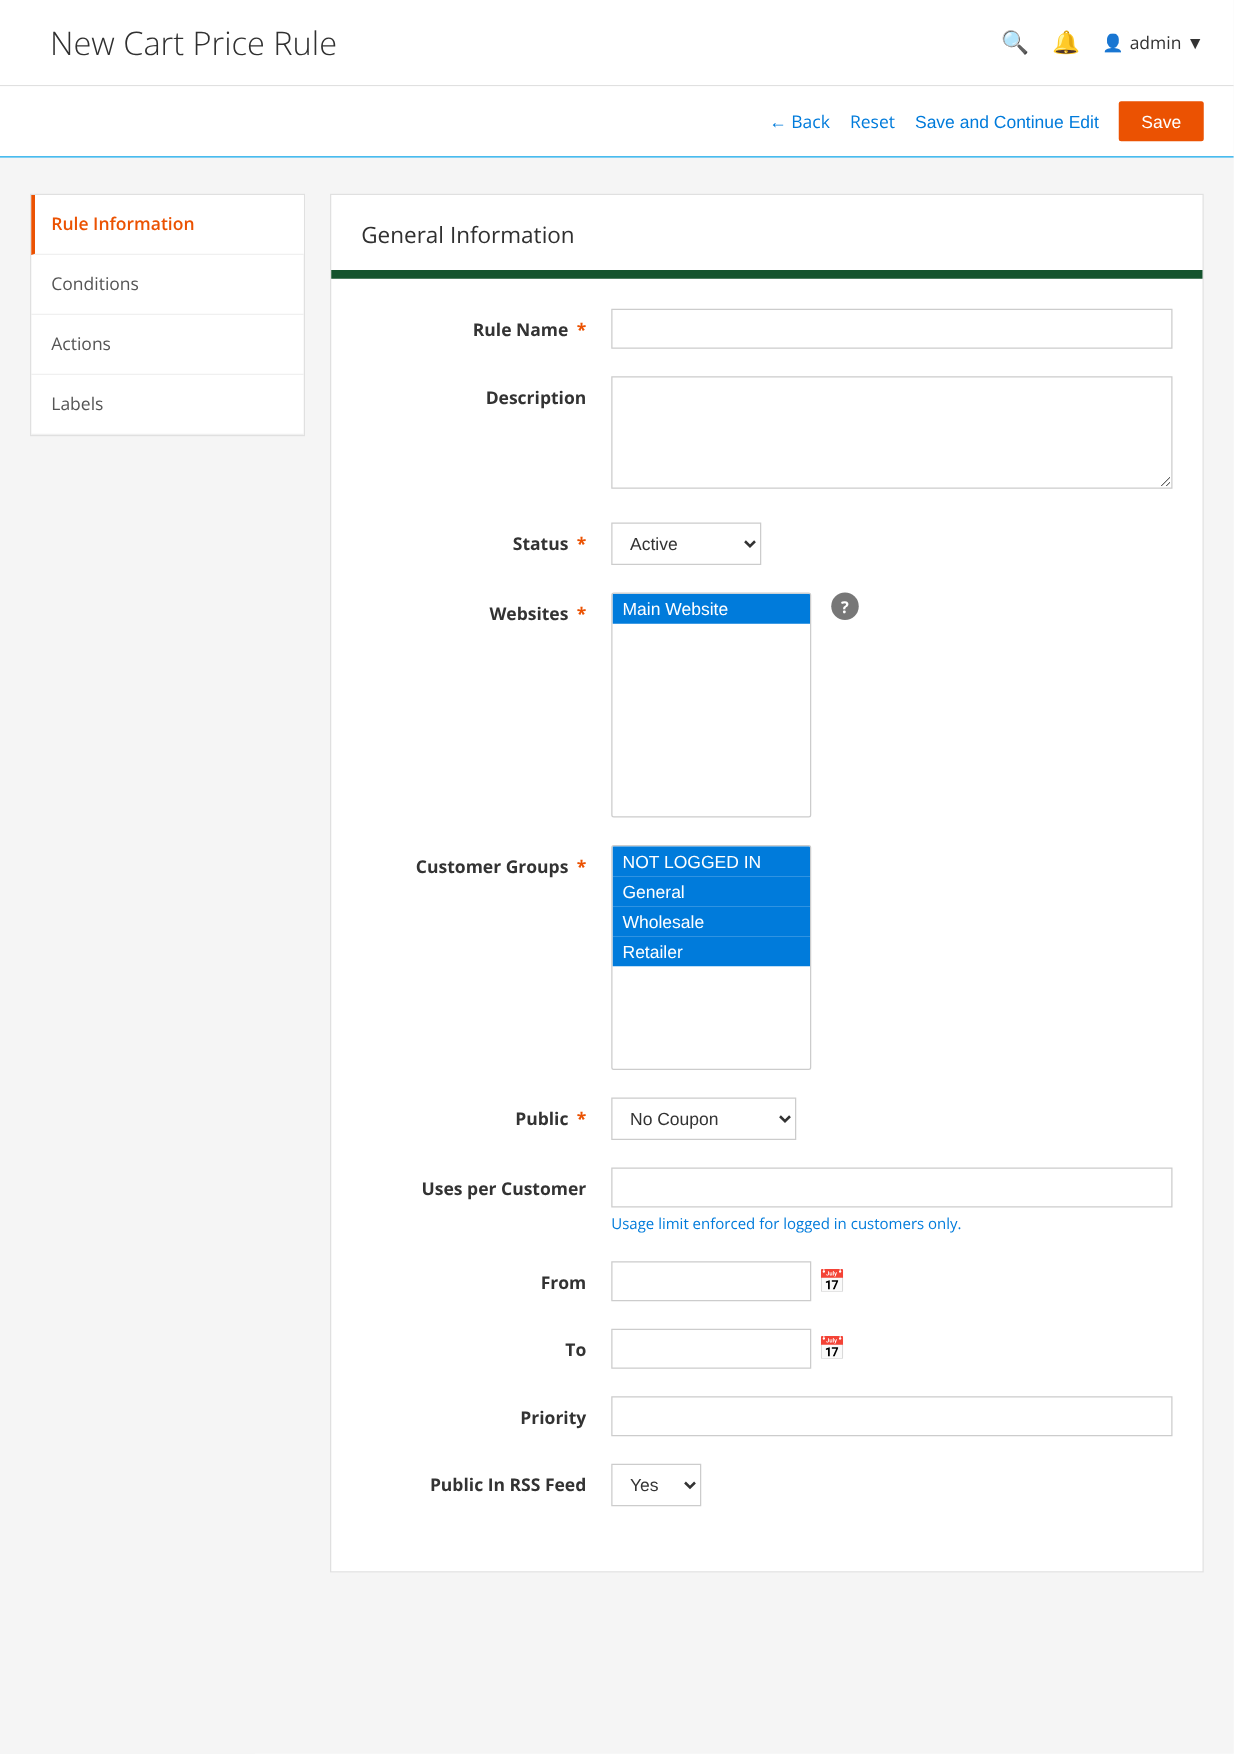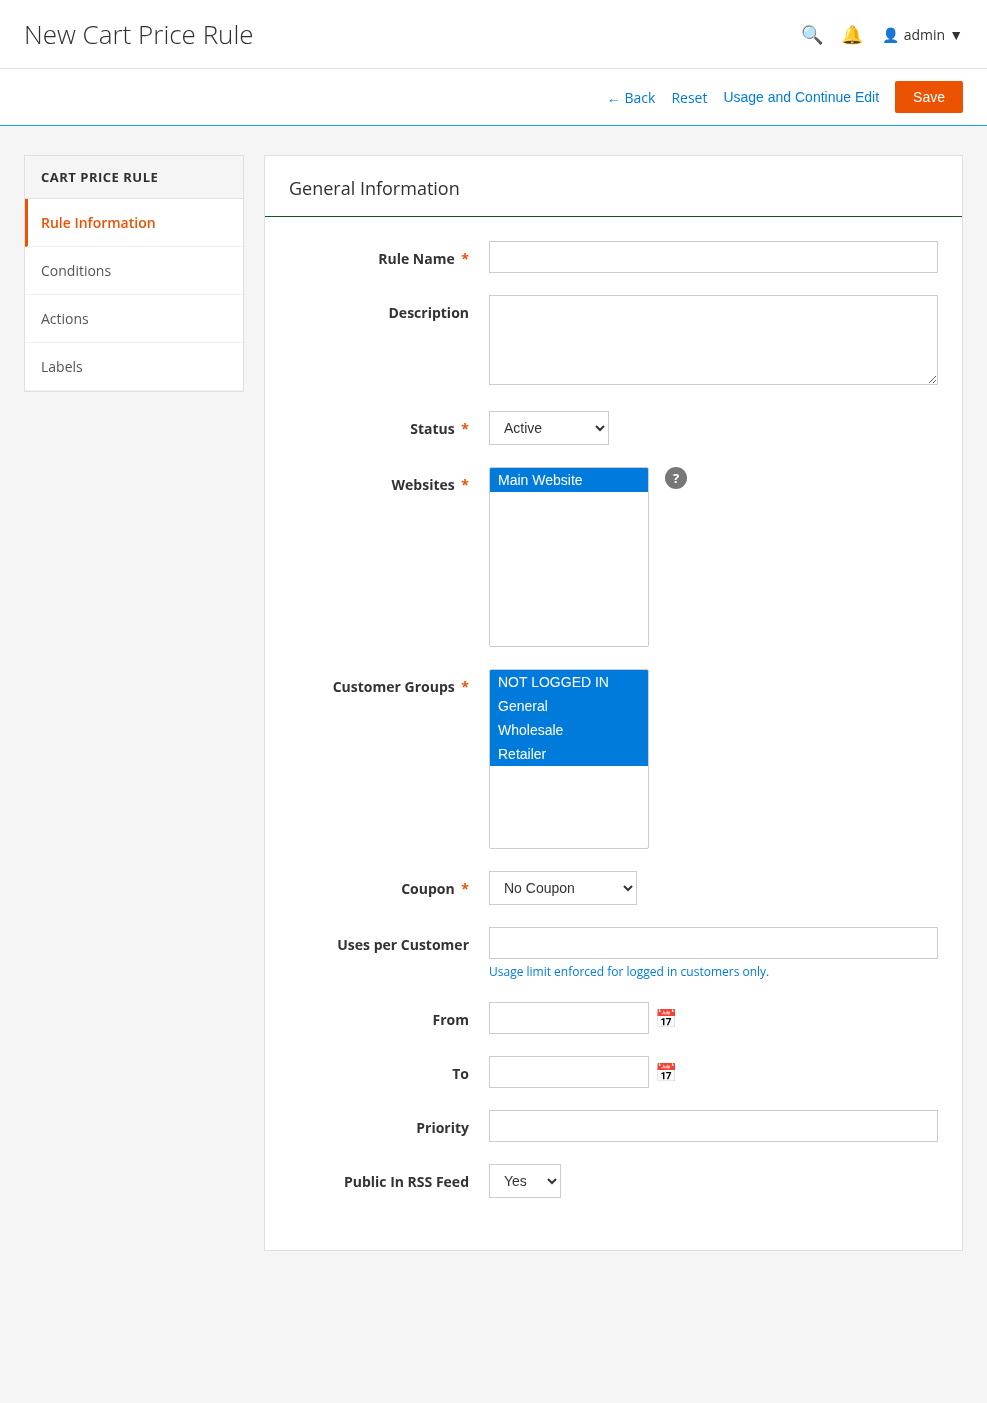--- a/index.html
+++ b/index.html
@@ -18,6 +18,7 @@
       font-size: 26px;
       font-weight: 300;
       color: #303030;
+      margin-left: 16px;
     }
     .header-actions {
       display: flex;

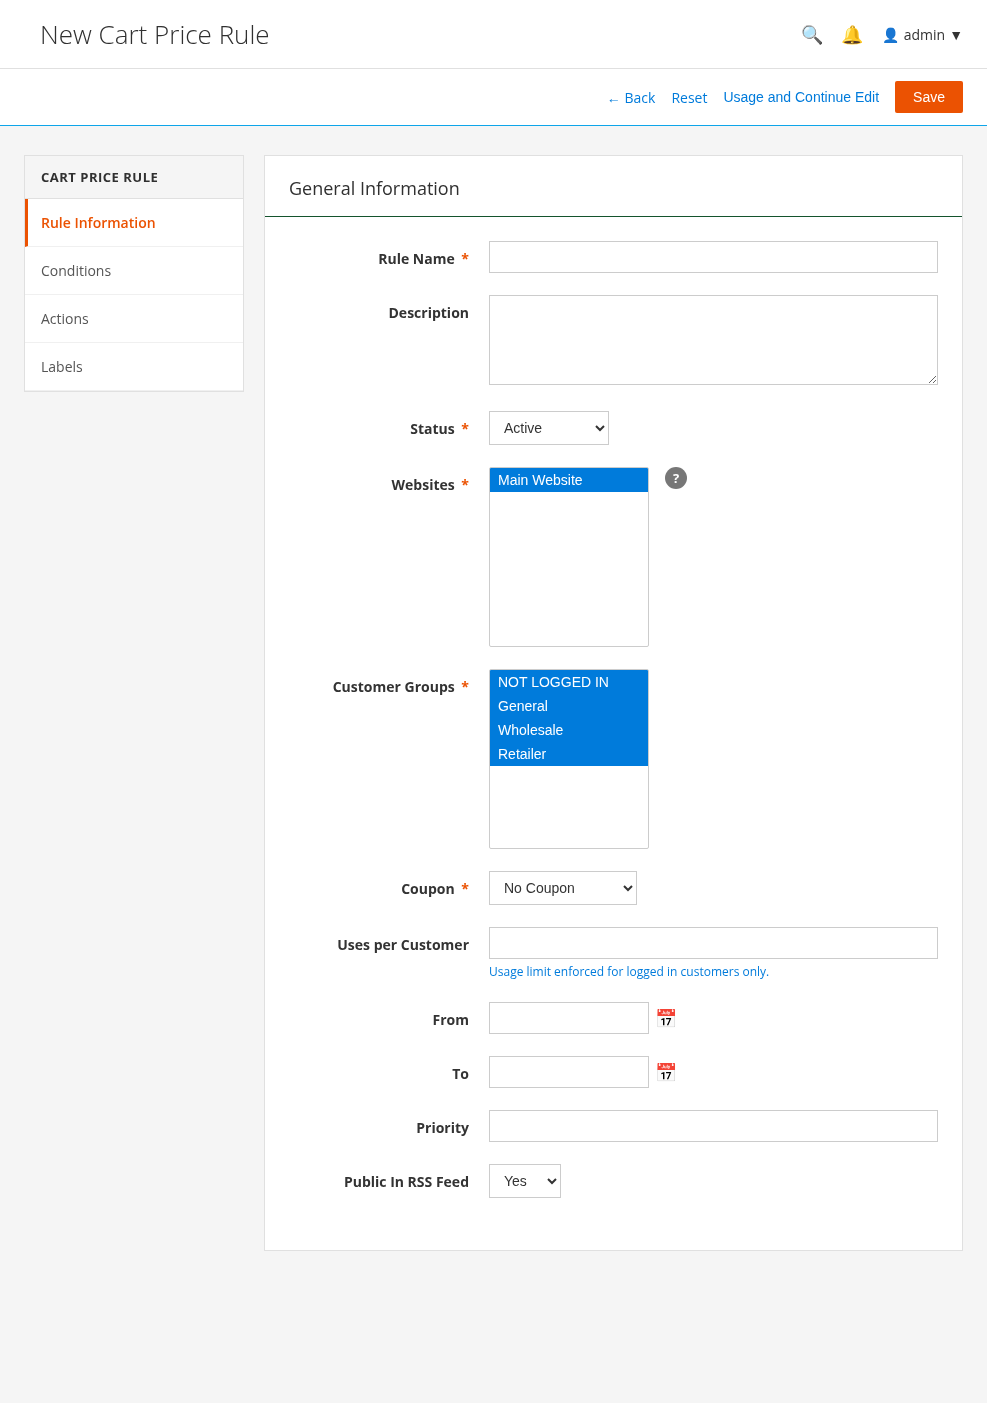--- a/index.html
+++ b/index.html
@@ -281,7 +281,7 @@
   <a class="toolbar-link">
     <span>Reset</span>
   </a>
-  <button class="btn-save-continue">Usage and Continue Edit</button>
+  <button class="btn-save-continue">Save and Continue Edit</button>
   <button class="btn-save">Save</button>
 </div>
 

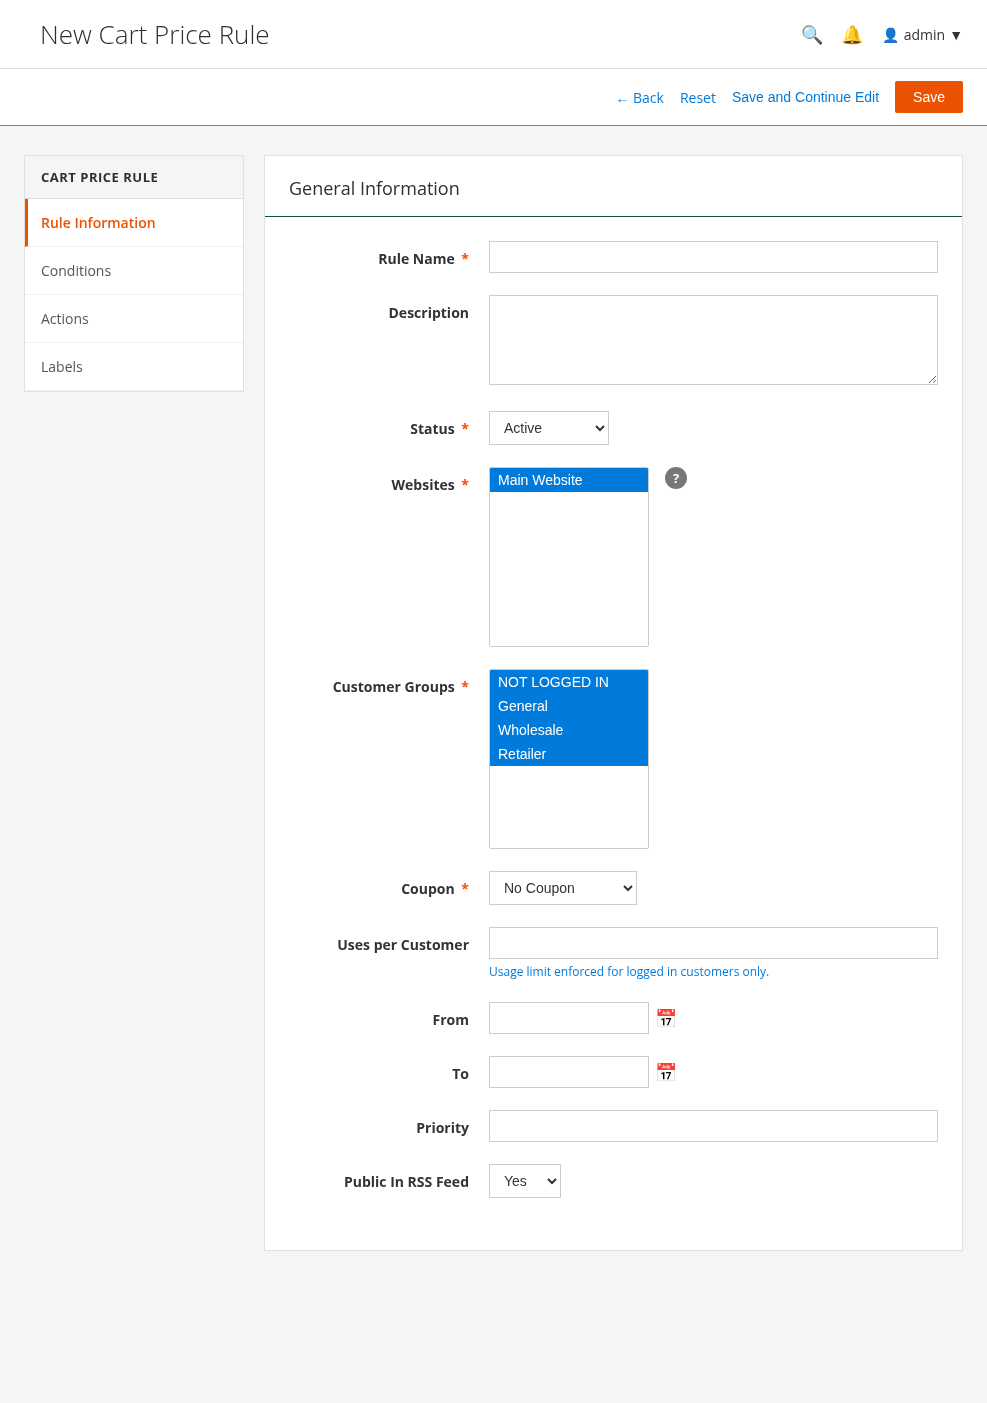--- a/index.html
+++ b/index.html
@@ -288,7 +288,6 @@
 <div class="page-content">
 
   <div class="sidebar">
-    <div class="sidebar-header">CART PRICE RULE</div>
     <div class="sidebar-item active">
       <span>Rule Information</span>
     </div>

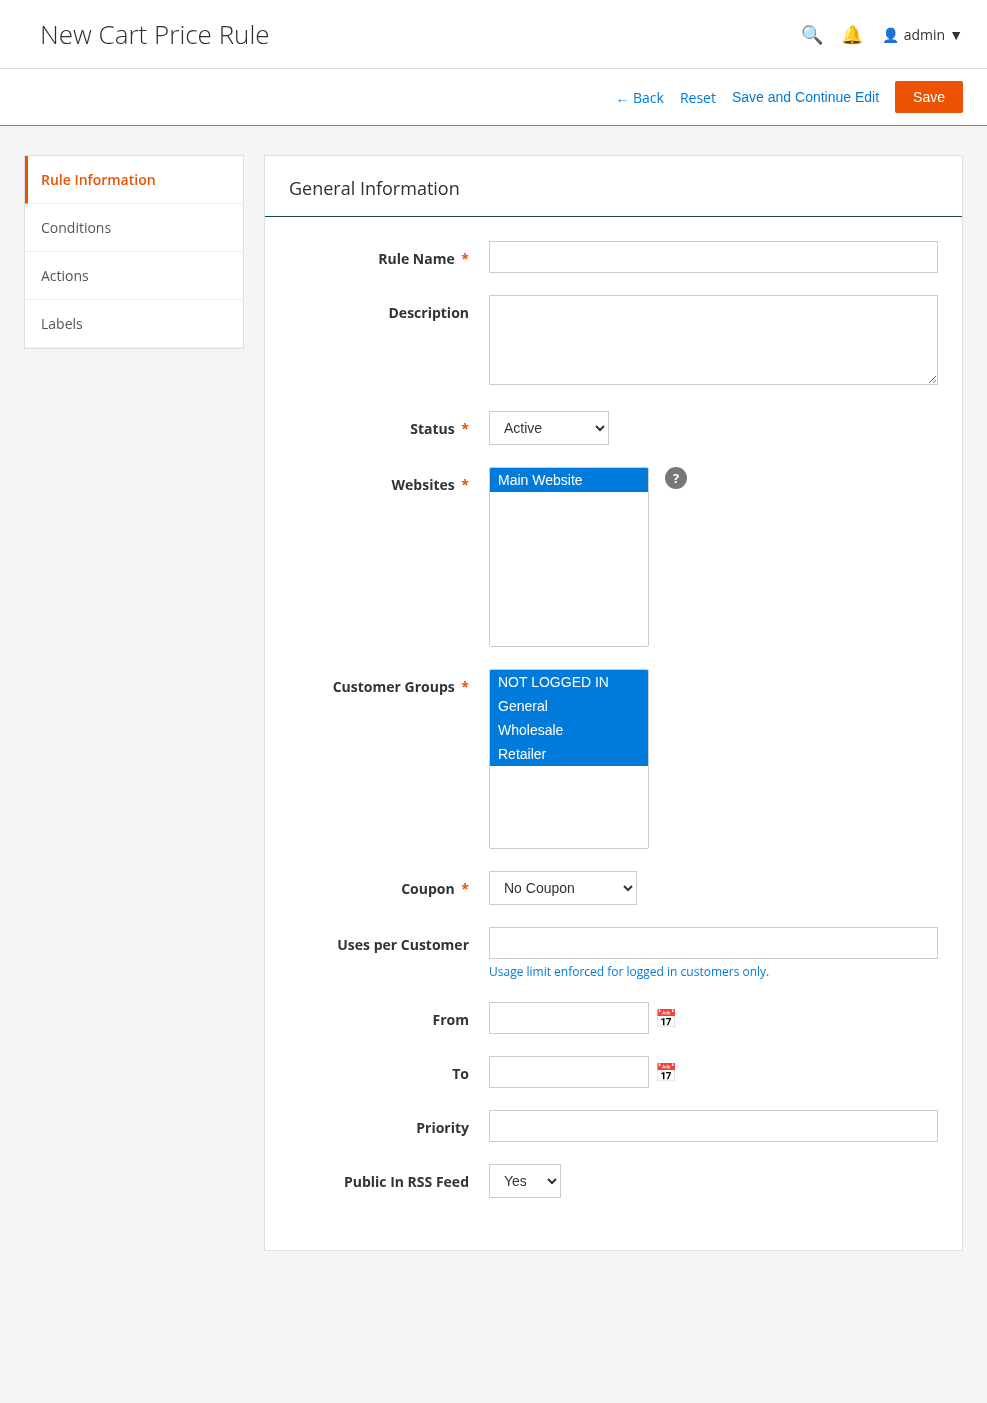--- a/index.html
+++ b/index.html
@@ -130,7 +130,7 @@
       font-weight: 400;
       color: #303030;
       padding: 20px 24px 16px 24px;
-      border-bottom: 1px solid #14532d;
+      border-bottom: 7px solid #14532d;
       margin-bottom: 24px;
     }
 

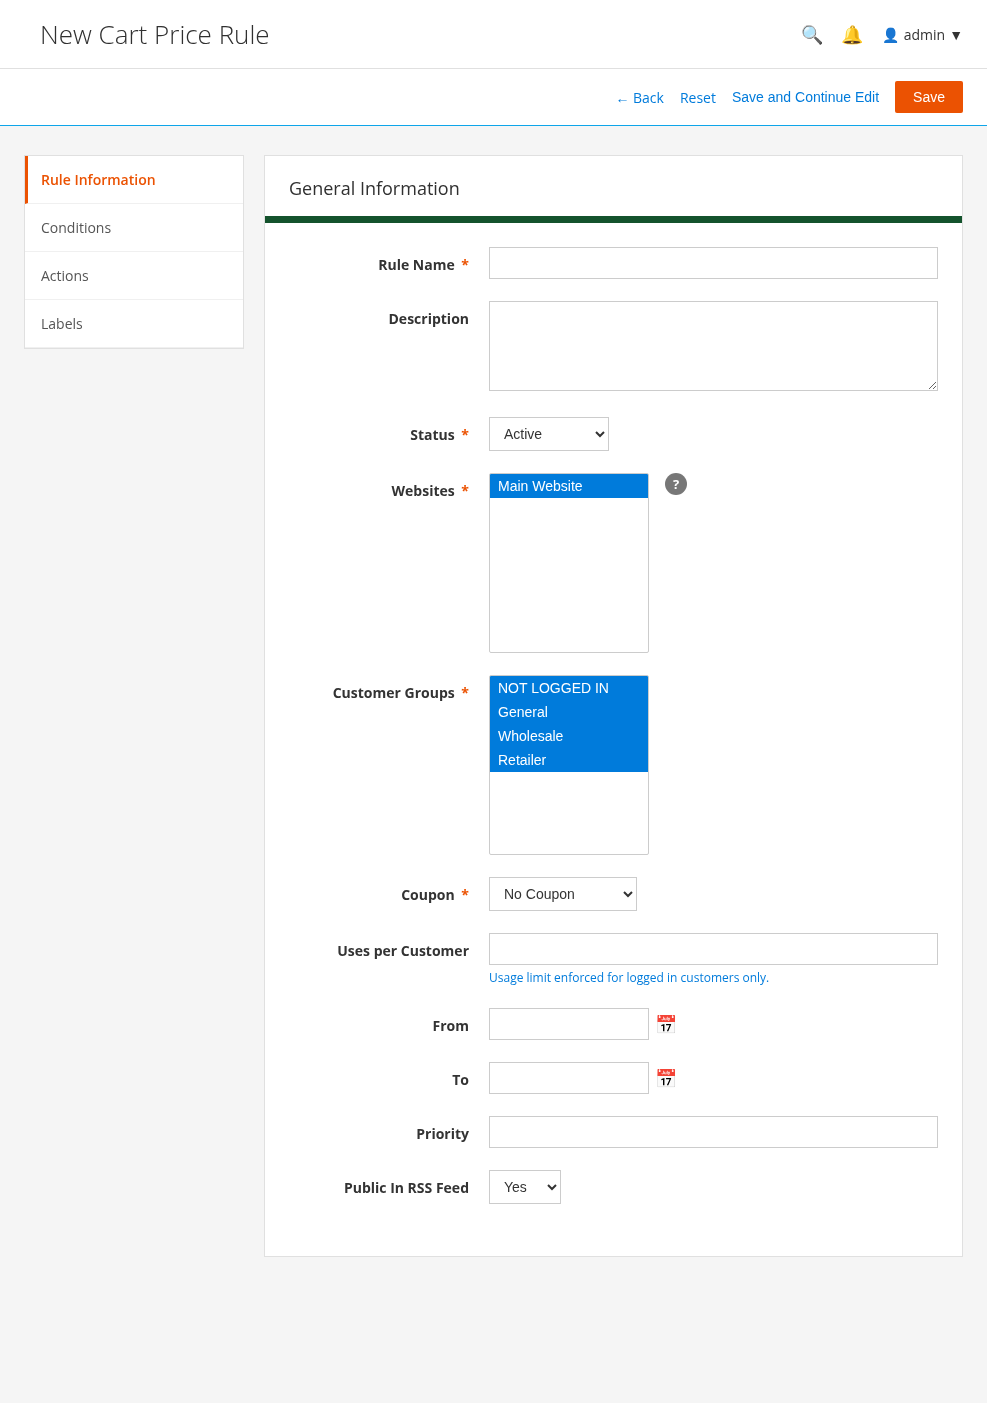--- a/index.html
+++ b/index.html
@@ -371,7 +371,7 @@
 
       <div class="form-row">
         <div class="form-label">
-          <span>Coupon</span>
+          <span>Public</span>
           <span class="required">*</span>
         </div>
         <div class="form-field">

